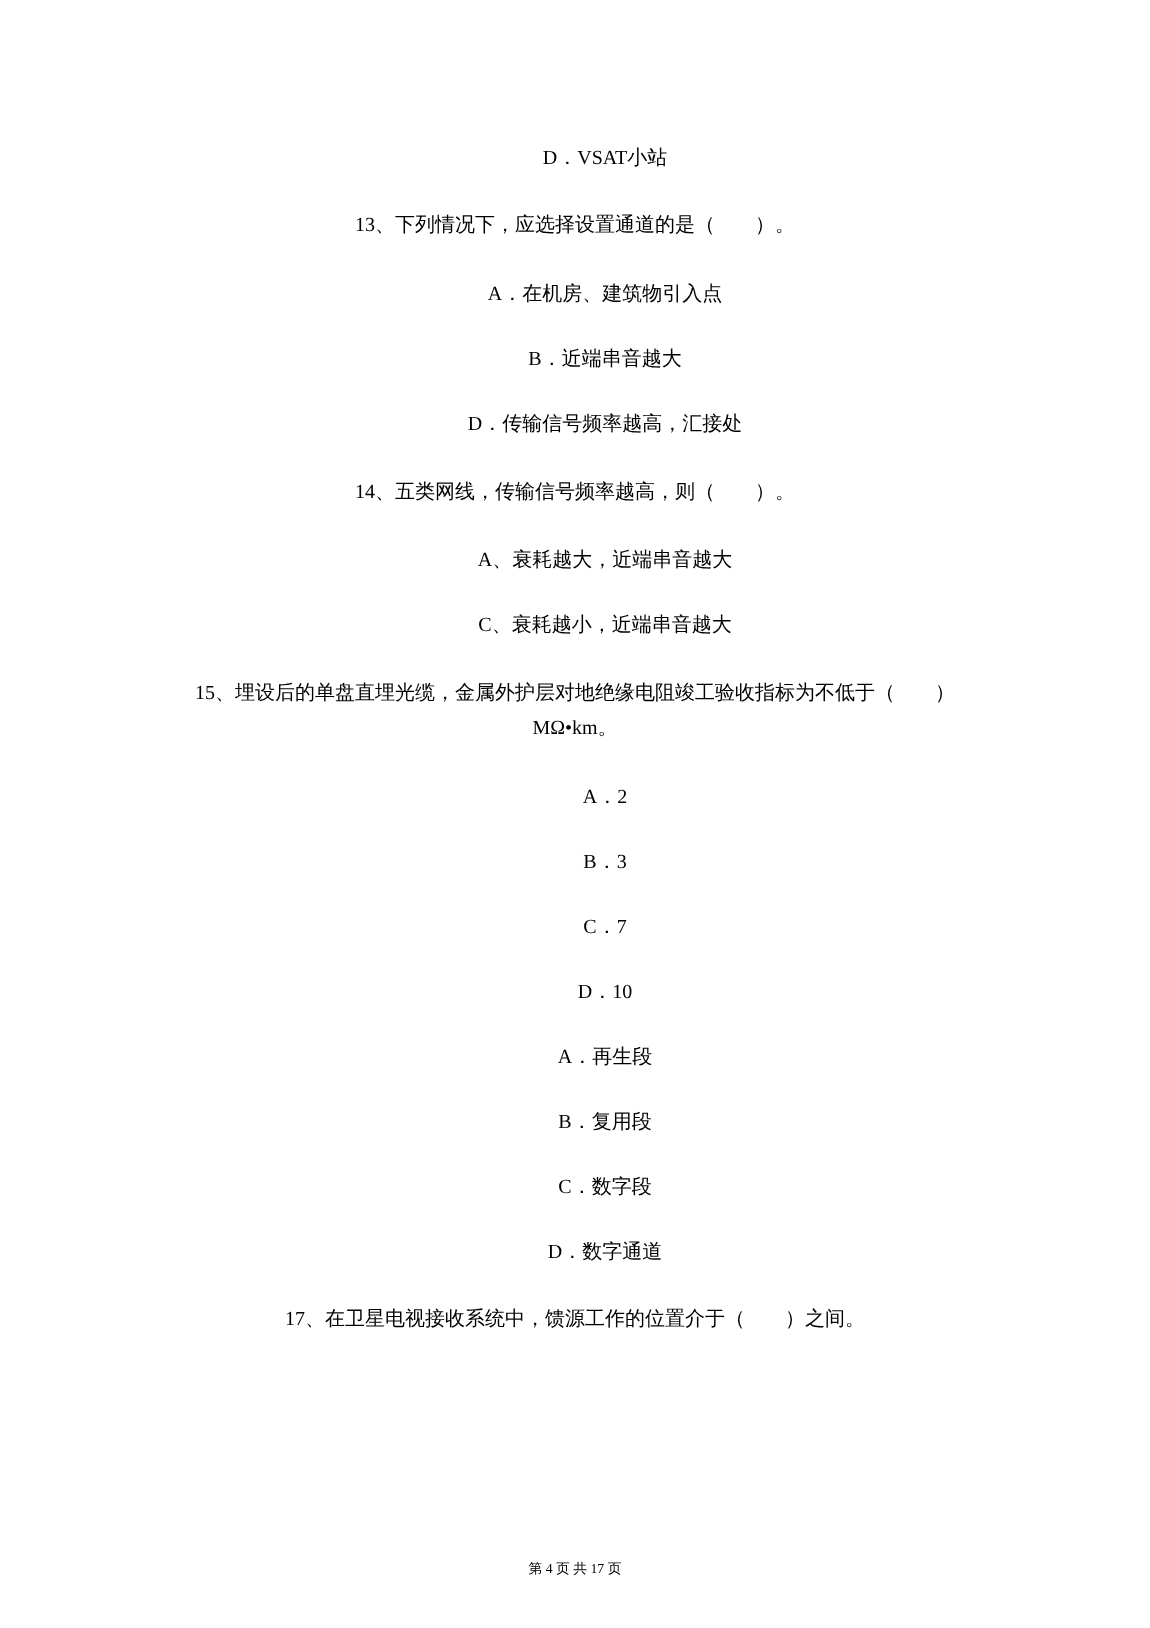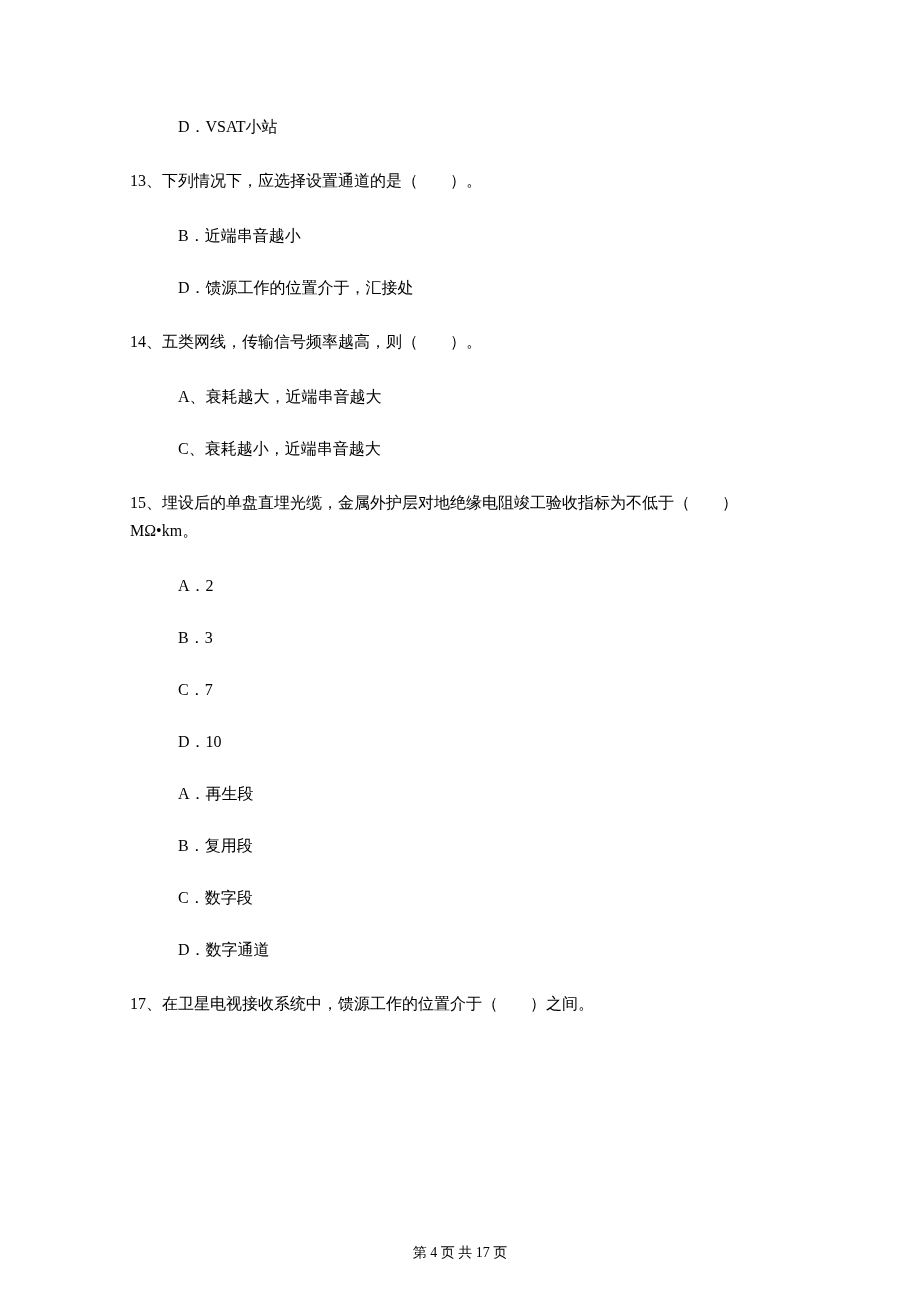--- a/index.html
+++ b/index.html
@@ -23,6 +23,7 @@
     .option-indent {
       padding-left: 48px;
       margin-bottom: 28px;
+      text-align: center;
     }
     .question {
       margin-bottom: 28px;

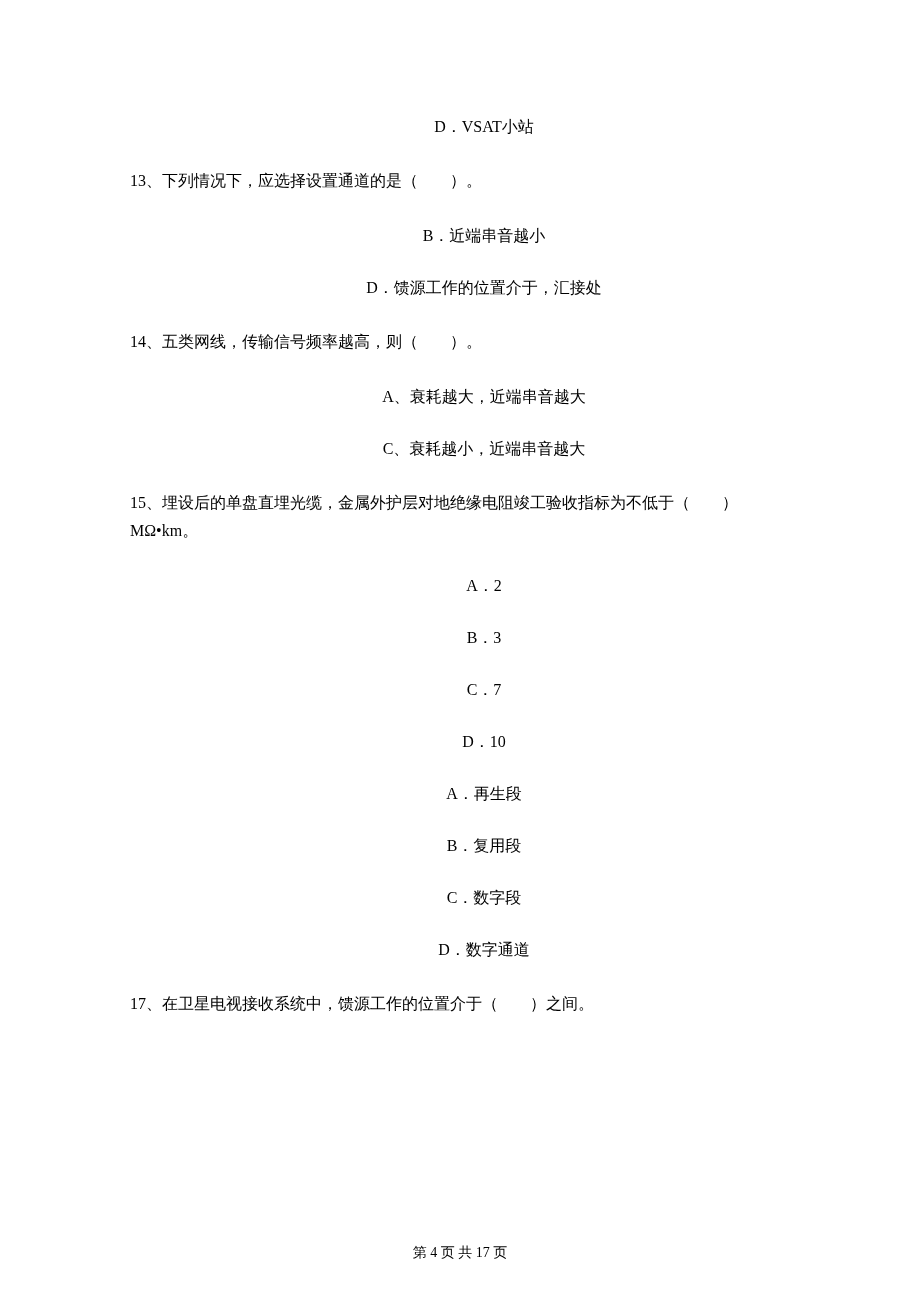--- a/index.html
+++ b/index.html
@@ -27,6 +27,7 @@
     }
     .question {
       margin-bottom: 28px;
+      text-align: center;
     }
     .question-text {
       line-height: 1.8;

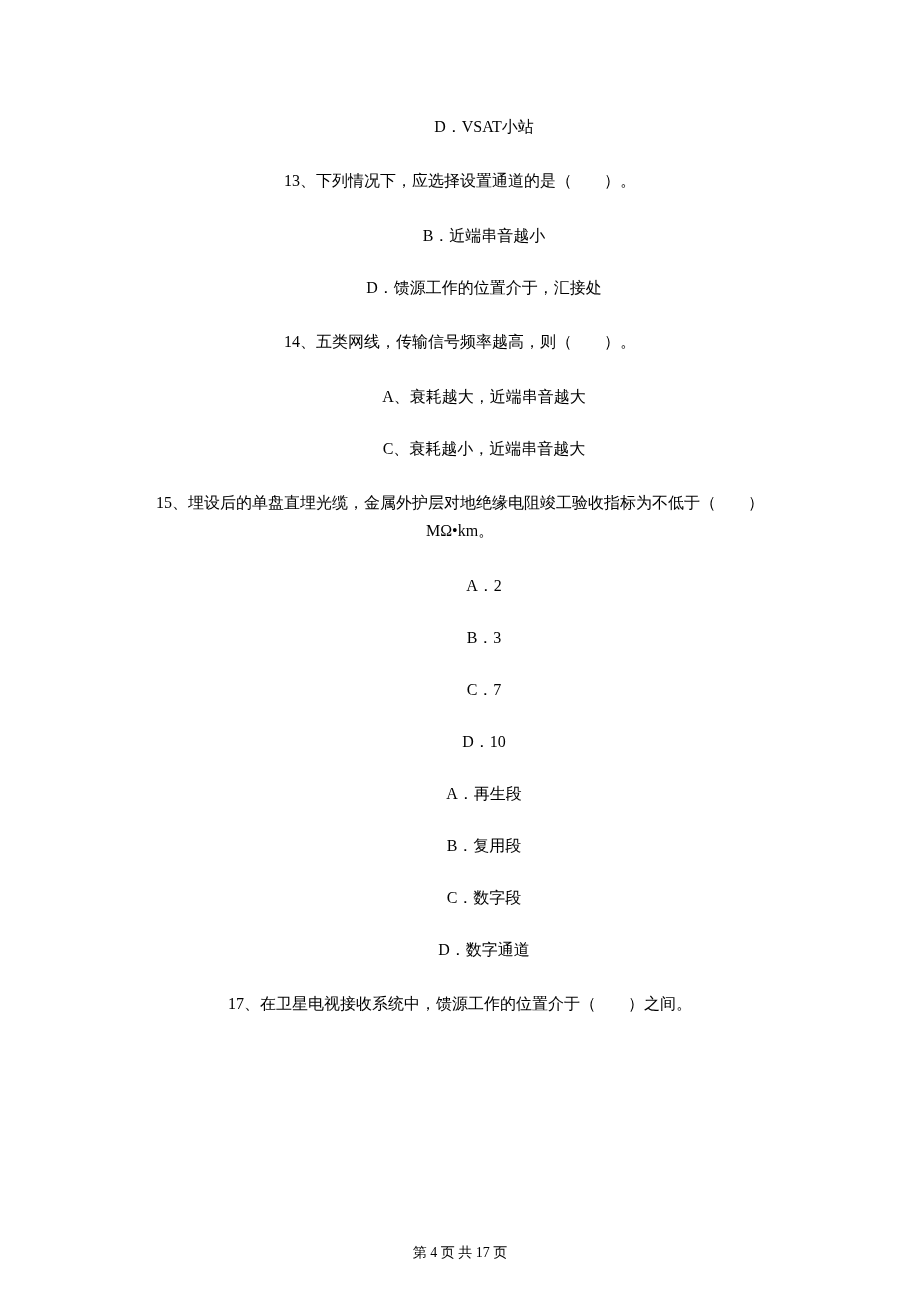--- a/index.html
+++ b/index.html
@@ -52,6 +52,7 @@
   <div class="question">
     <div class="question-text">13、下列情况下，应选择设置通道的是（　　）。</div>
   </div>
+  <div class="option-indent"><span>A．在机房、建筑物引入点</span></div>
   <div class="option-indent"><span>B．近端串音越小</span></div>
   <div class="option-indent"><span>D．馈源工作的位置介于，汇接处</span></div>
 

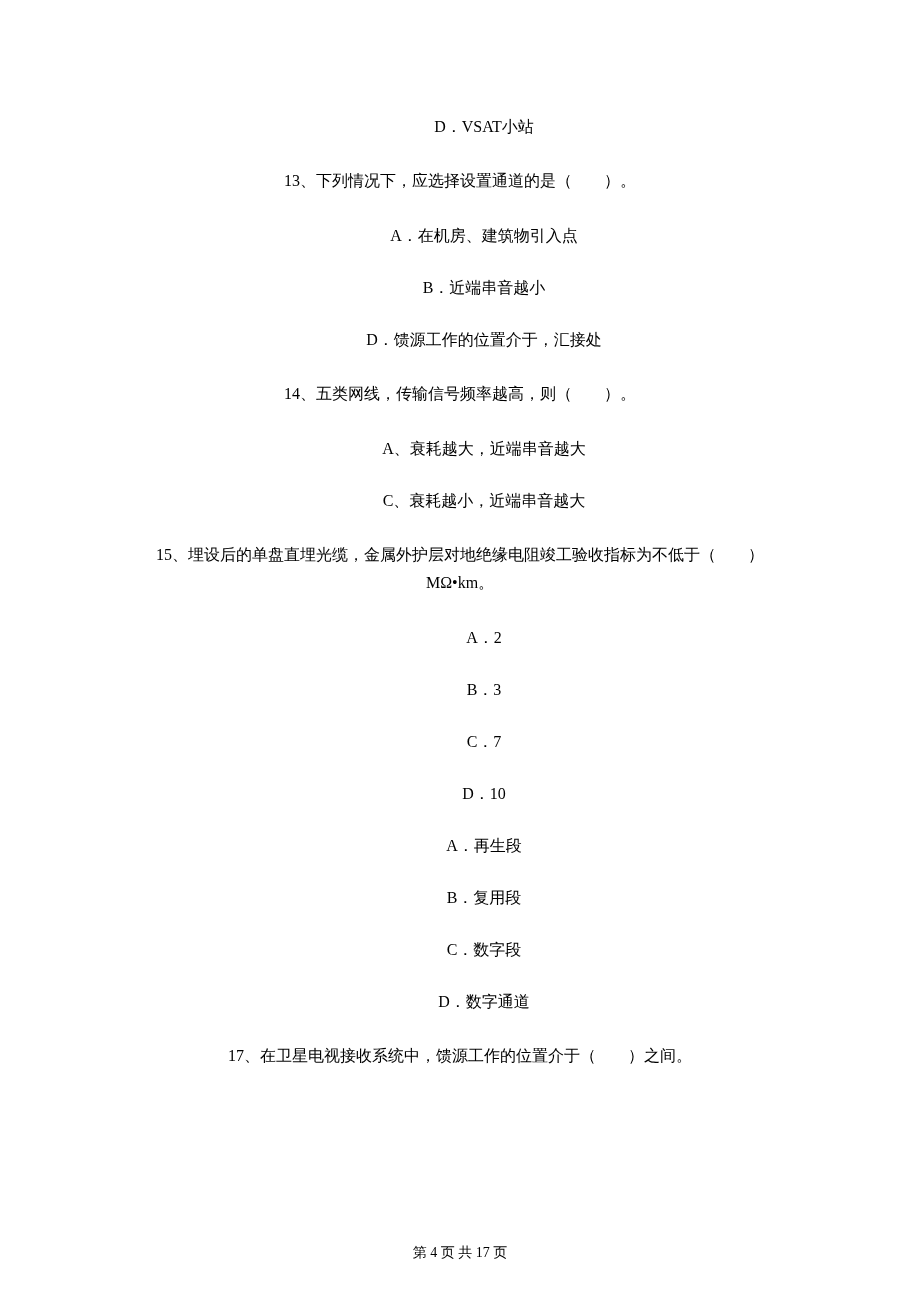--- a/index.html
+++ b/index.html
@@ -53,7 +53,7 @@
     <div class="question-text">13、下列情况下，应选择设置通道的是（　　）。</div>
   </div>
   <div class="option-indent"><span>A．在机房、建筑物引入点</span></div>
-  <div class="option-indent"><span>B．近端串音越小</span></div>
+  <div class="option-indent"><span>B．近端串音越大</span></div>
   <div class="option-indent"><span>D．馈源工作的位置介于，汇接处</span></div>
 
   <div class="question">

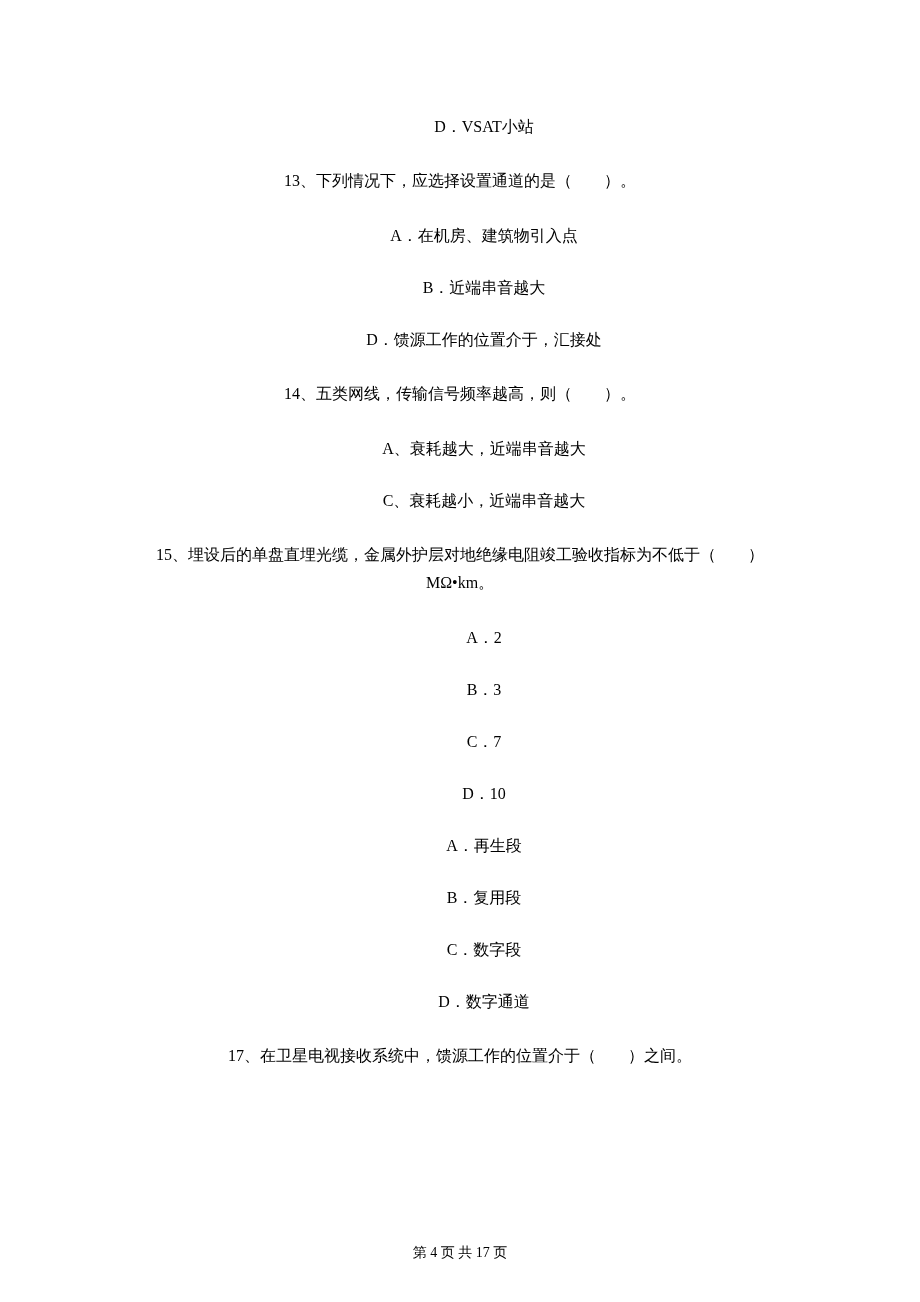--- a/index.html
+++ b/index.html
@@ -54,7 +54,7 @@
   </div>
   <div class="option-indent"><span>A．在机房、建筑物引入点</span></div>
   <div class="option-indent"><span>B．近端串音越大</span></div>
-  <div class="option-indent"><span>D．馈源工作的位置介于，汇接处</span></div>
+  <div class="option-indent"><span>D．传输信号频率越高，汇接处</span></div>
 
   <div class="question">
     <div class="question-text">14、五类网线，传输信号频率越高，则（　　）。</div>

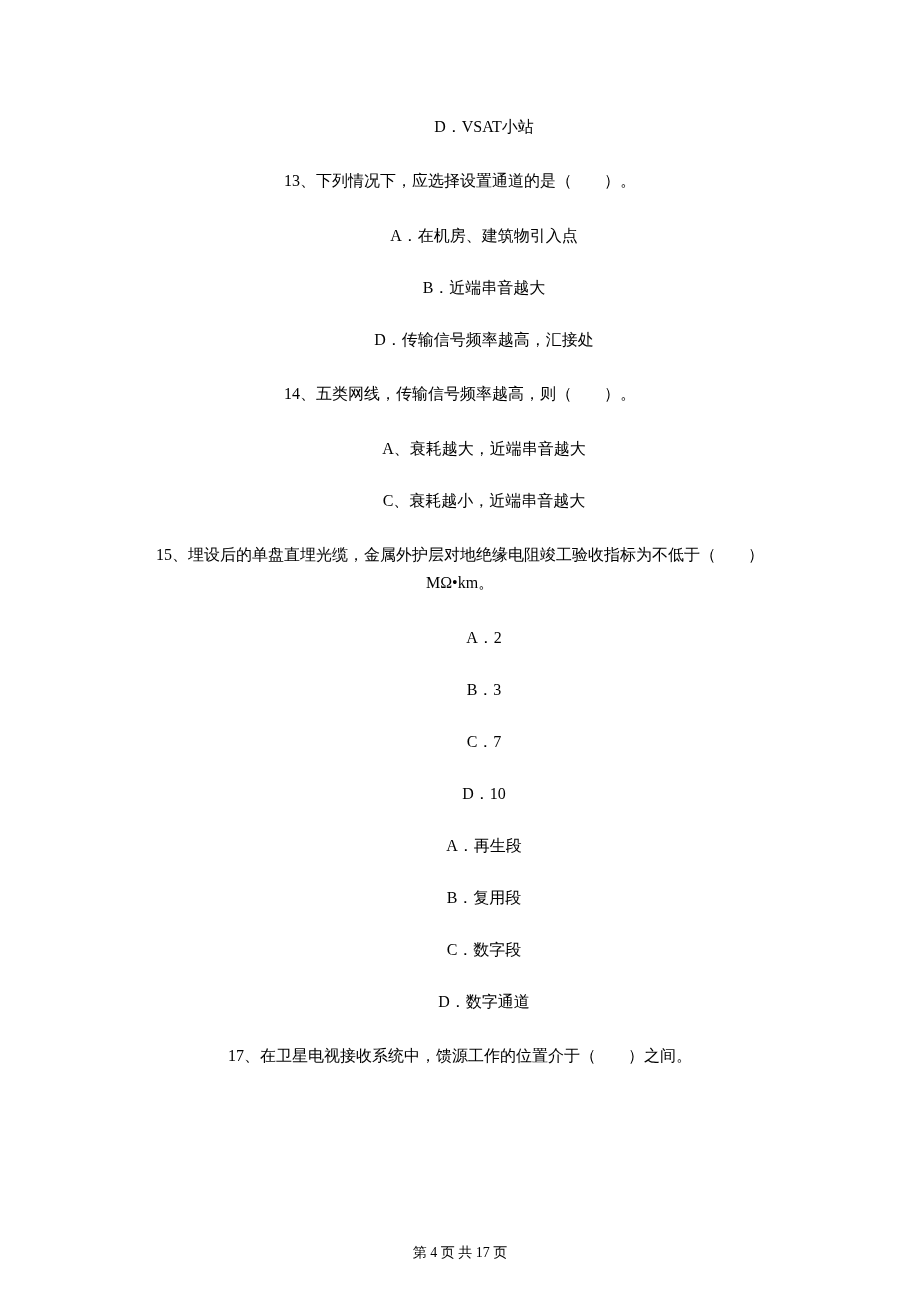--- a/index.html
+++ b/index.html
@@ -38,7 +38,7 @@
       left: 0;
       width: 100%;
       text-align: center;
-      font-size: 14px;
+      font-size: 11px;
     }
   </style>
 </head>

